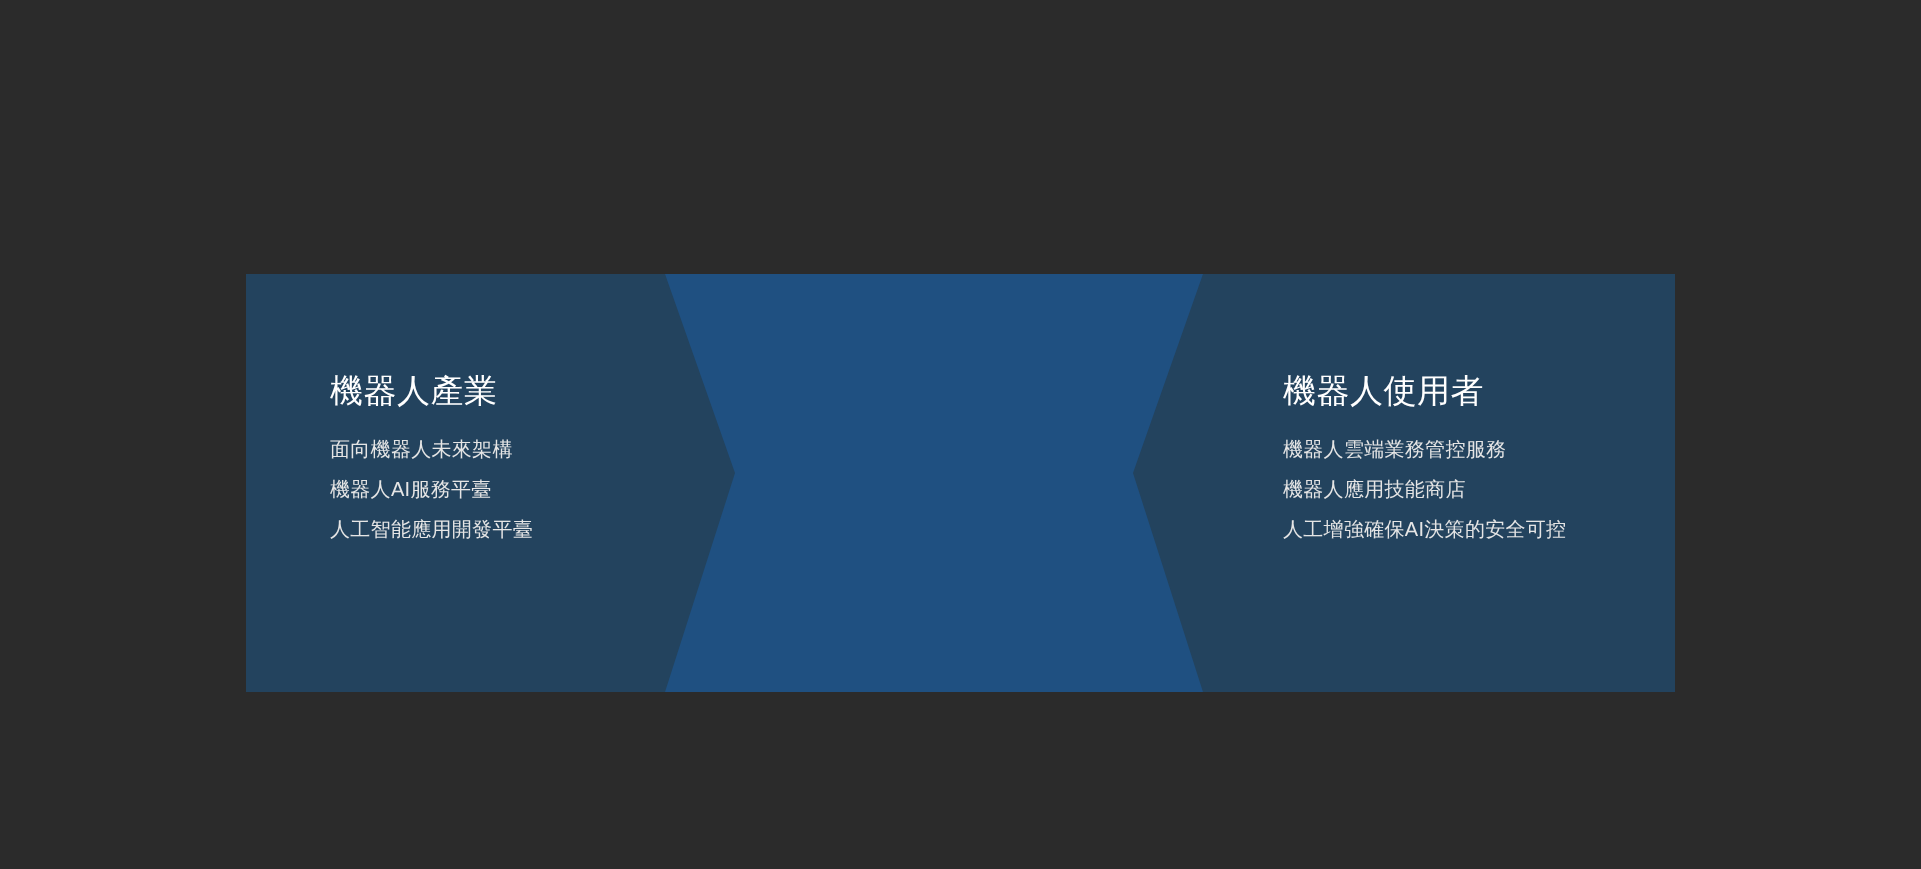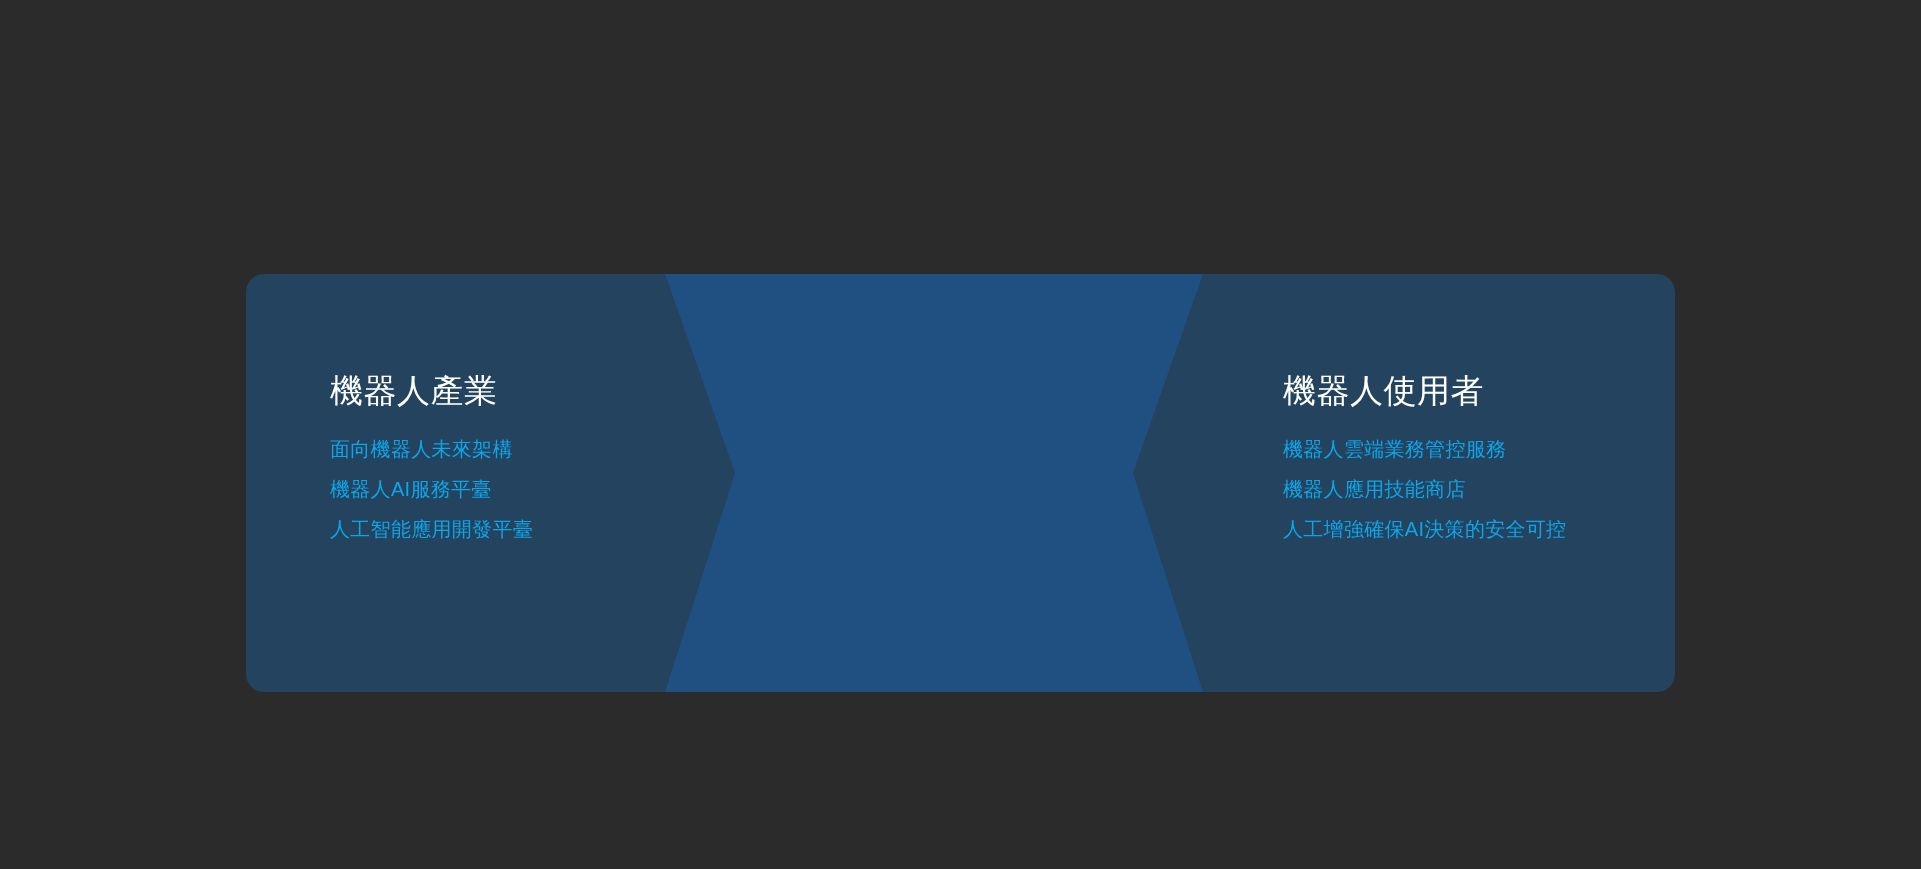--- a/index.html
+++ b/index.html
@@ -90,7 +90,7 @@
 
 <div id="slide" style="background: rgb(43, 43, 43);">
 
-  <div id="panel" style="background: rgb(35, 67, 94); border-radius: 18px;">
+  <div id="panel" style="background: rgb(35, 67, 94);">
 
     <svg id="chevron-band" viewBox="0 0 1429 418" preserveAspectRatio="none">
       <polygon points="419,0 957,0 887,199 957,418 419,418 489,199" fill="#1f5081"></polygon>

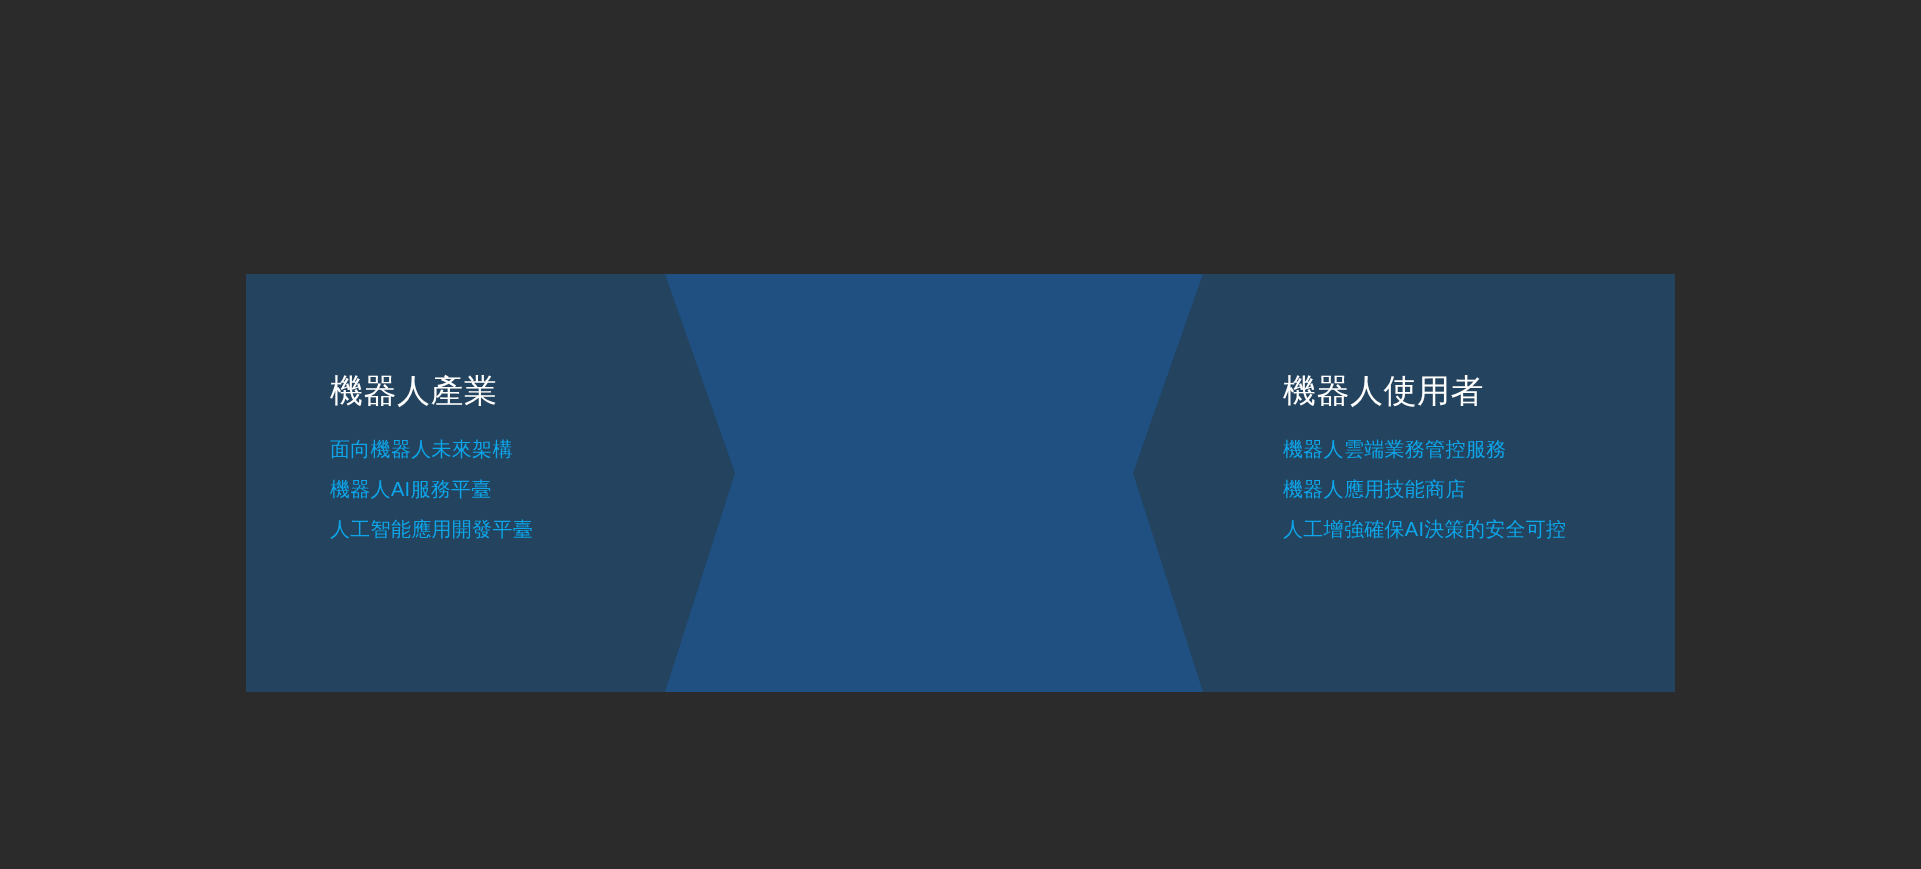--- a/index.html
+++ b/index.html
@@ -79,7 +79,7 @@
     font-size: 20px;
     font-weight: 400;
     line-height: 1;
-    color: #0ea5e9;
+    color: #e5e5e5;
     margin-bottom: 20px;
     white-space: nowrap;
     letter-spacing: 0.3px;

